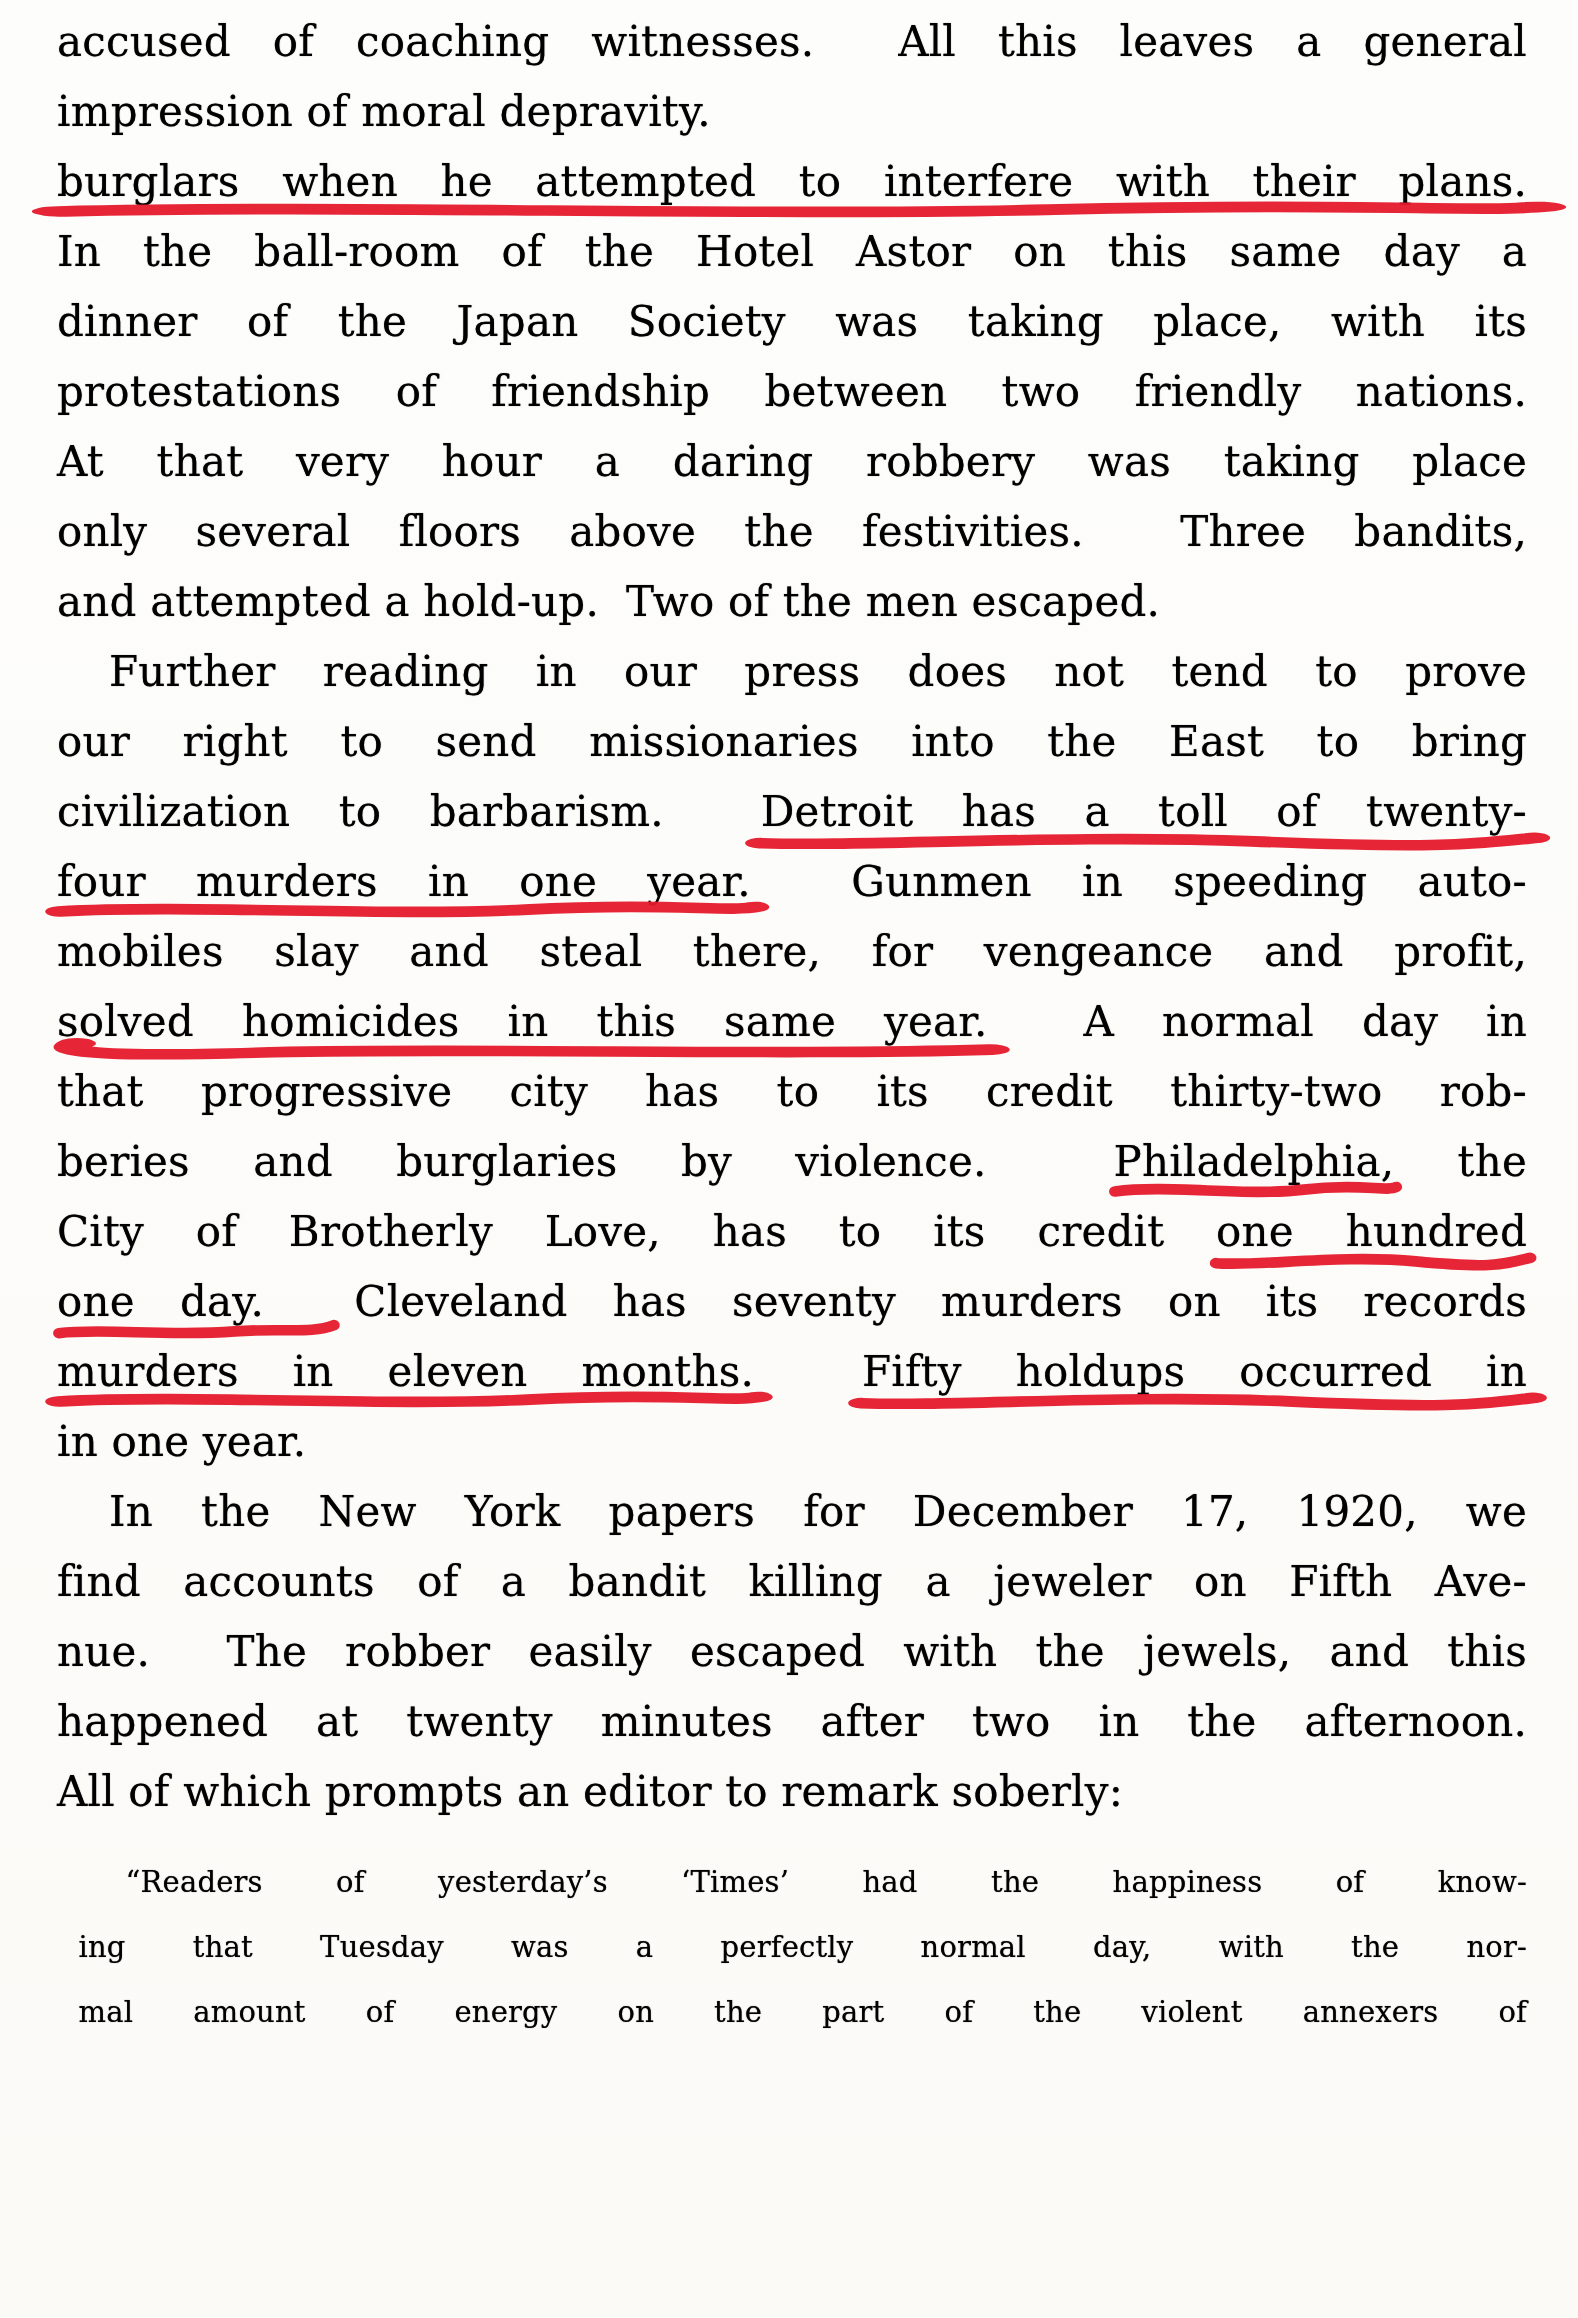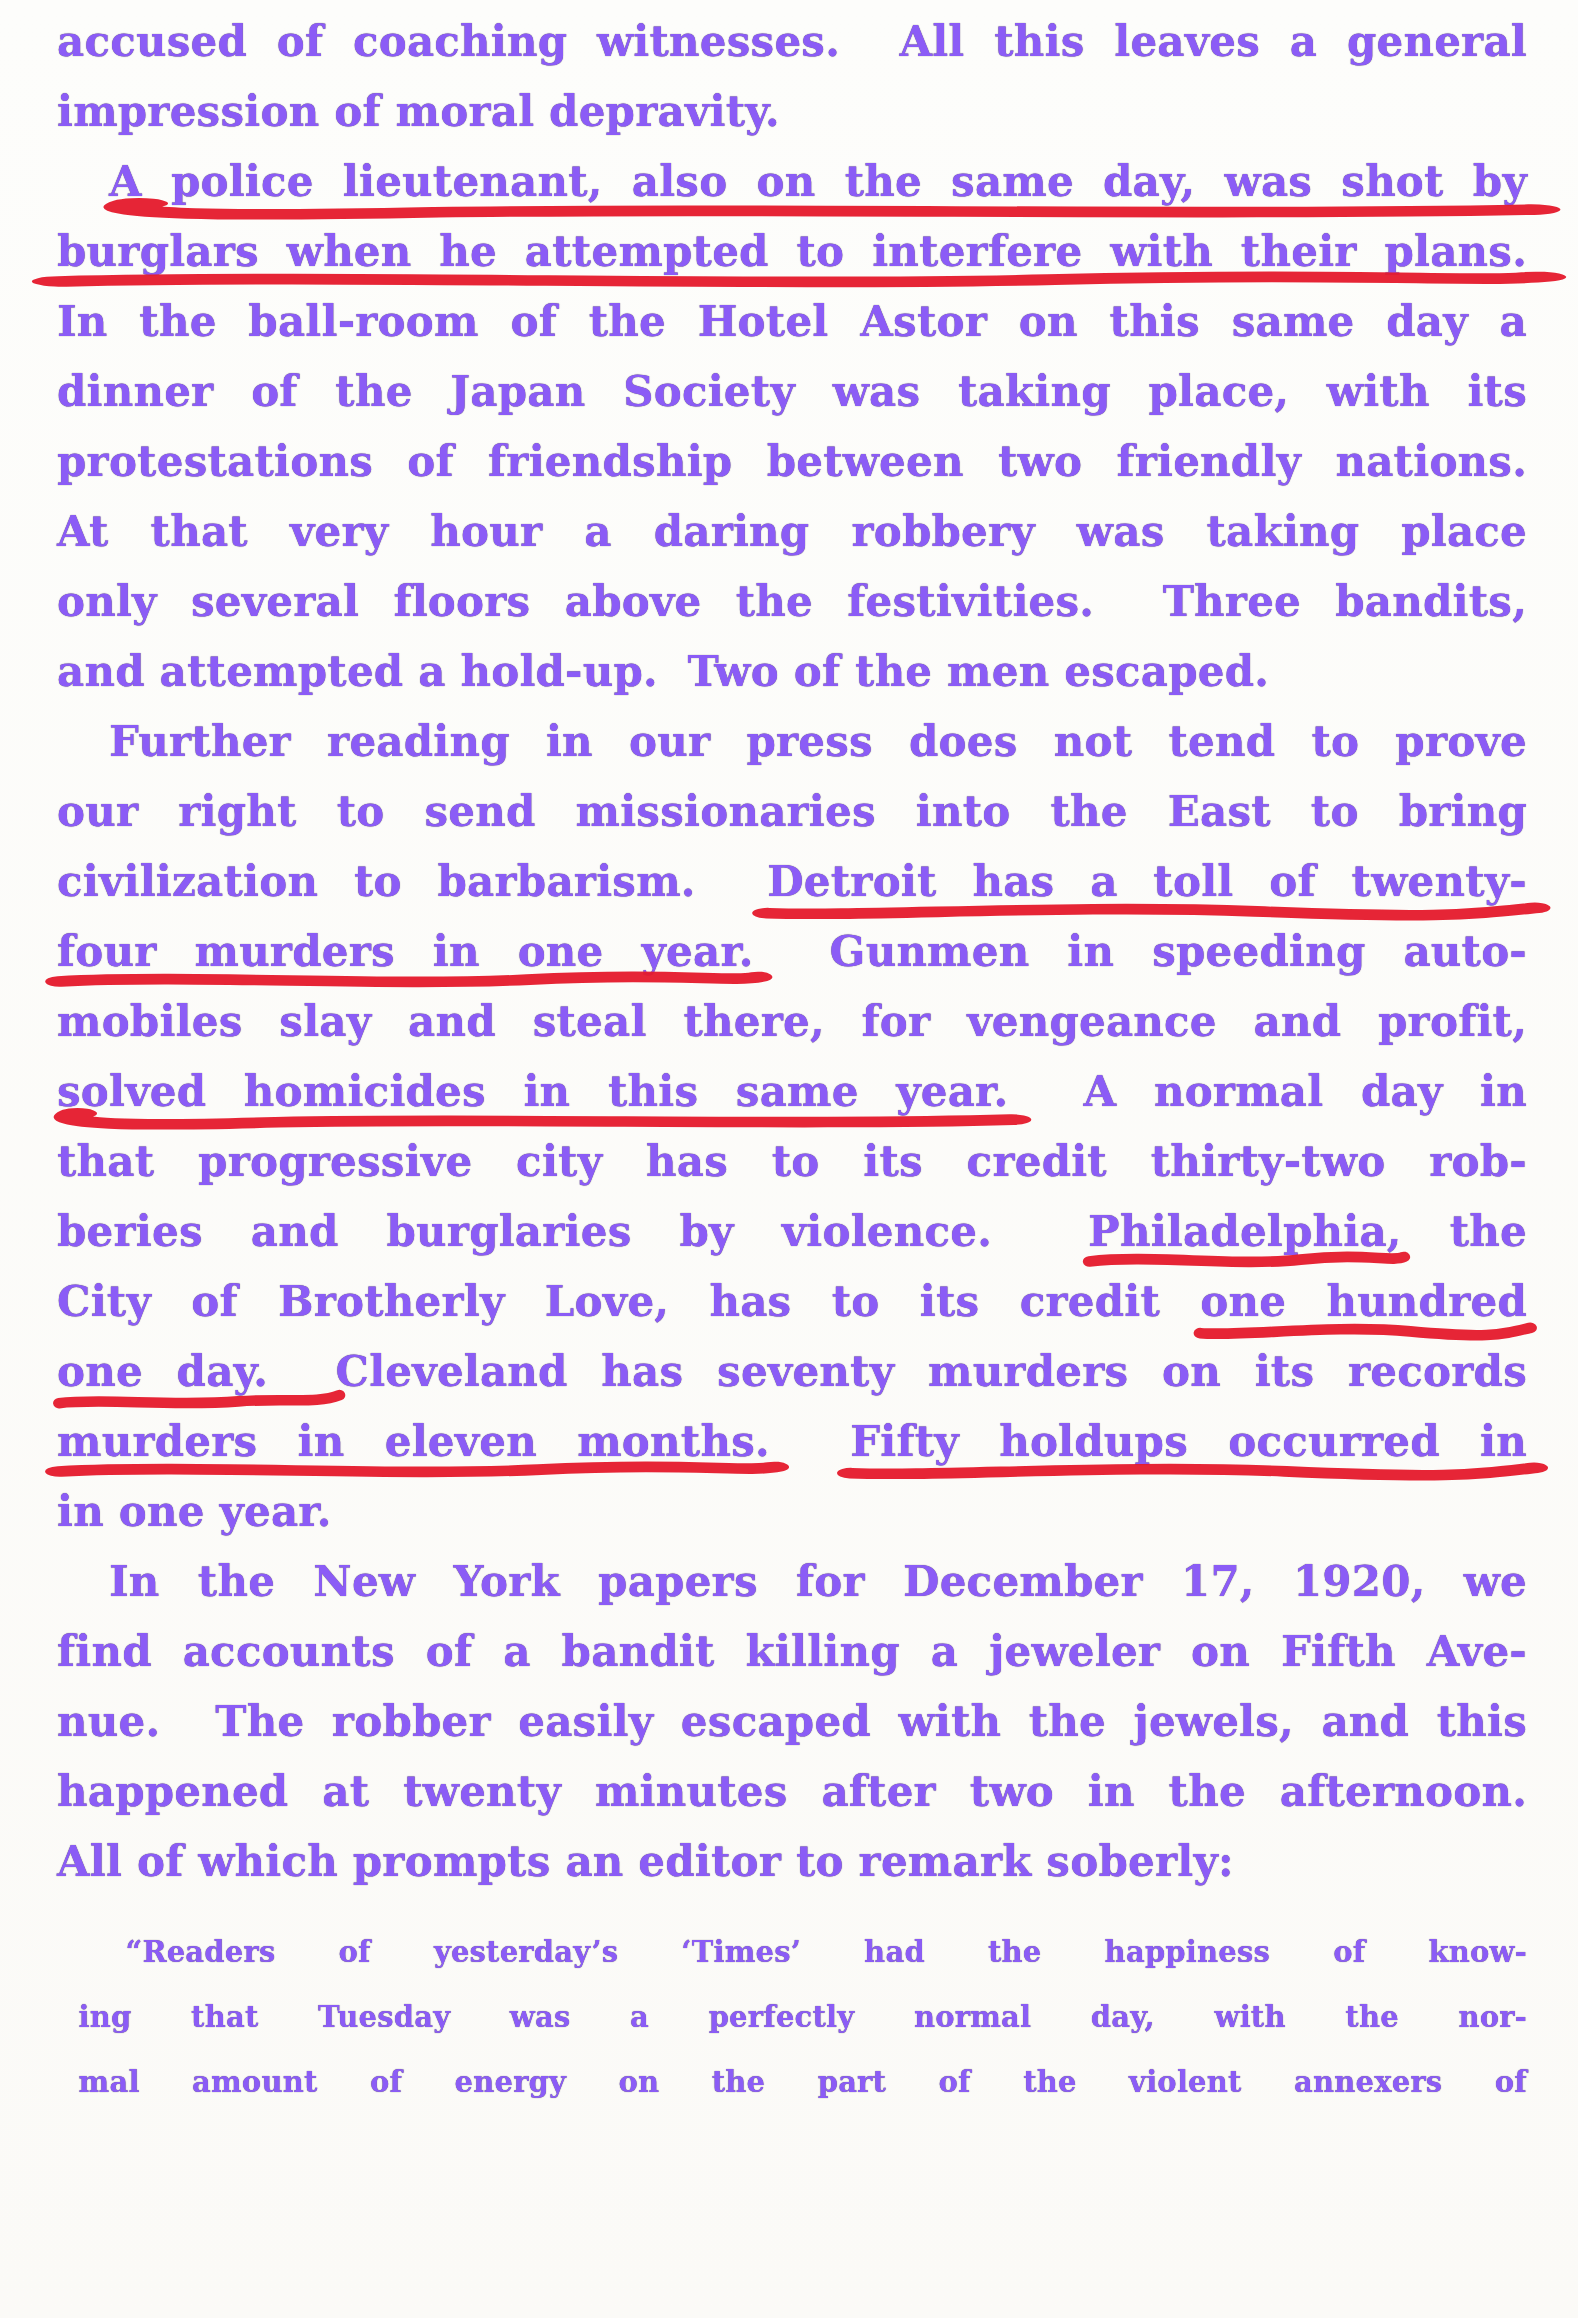--- a/index.html
+++ b/index.html
@@ -16,11 +16,11 @@
     padding:7.2px 52px 0 57px;
   }
   .line{
-    font-weight:bold;
+    font-weight:normal;
     font-size:42px;
     line-height:70px;
     height:70px;
-    color:#8b5cf6;
+    color:#000000;
     text-align:justify;
     text-align-last:justify;
     text-shadow:0 0 0.9px rgba(25,20,15,0.75);

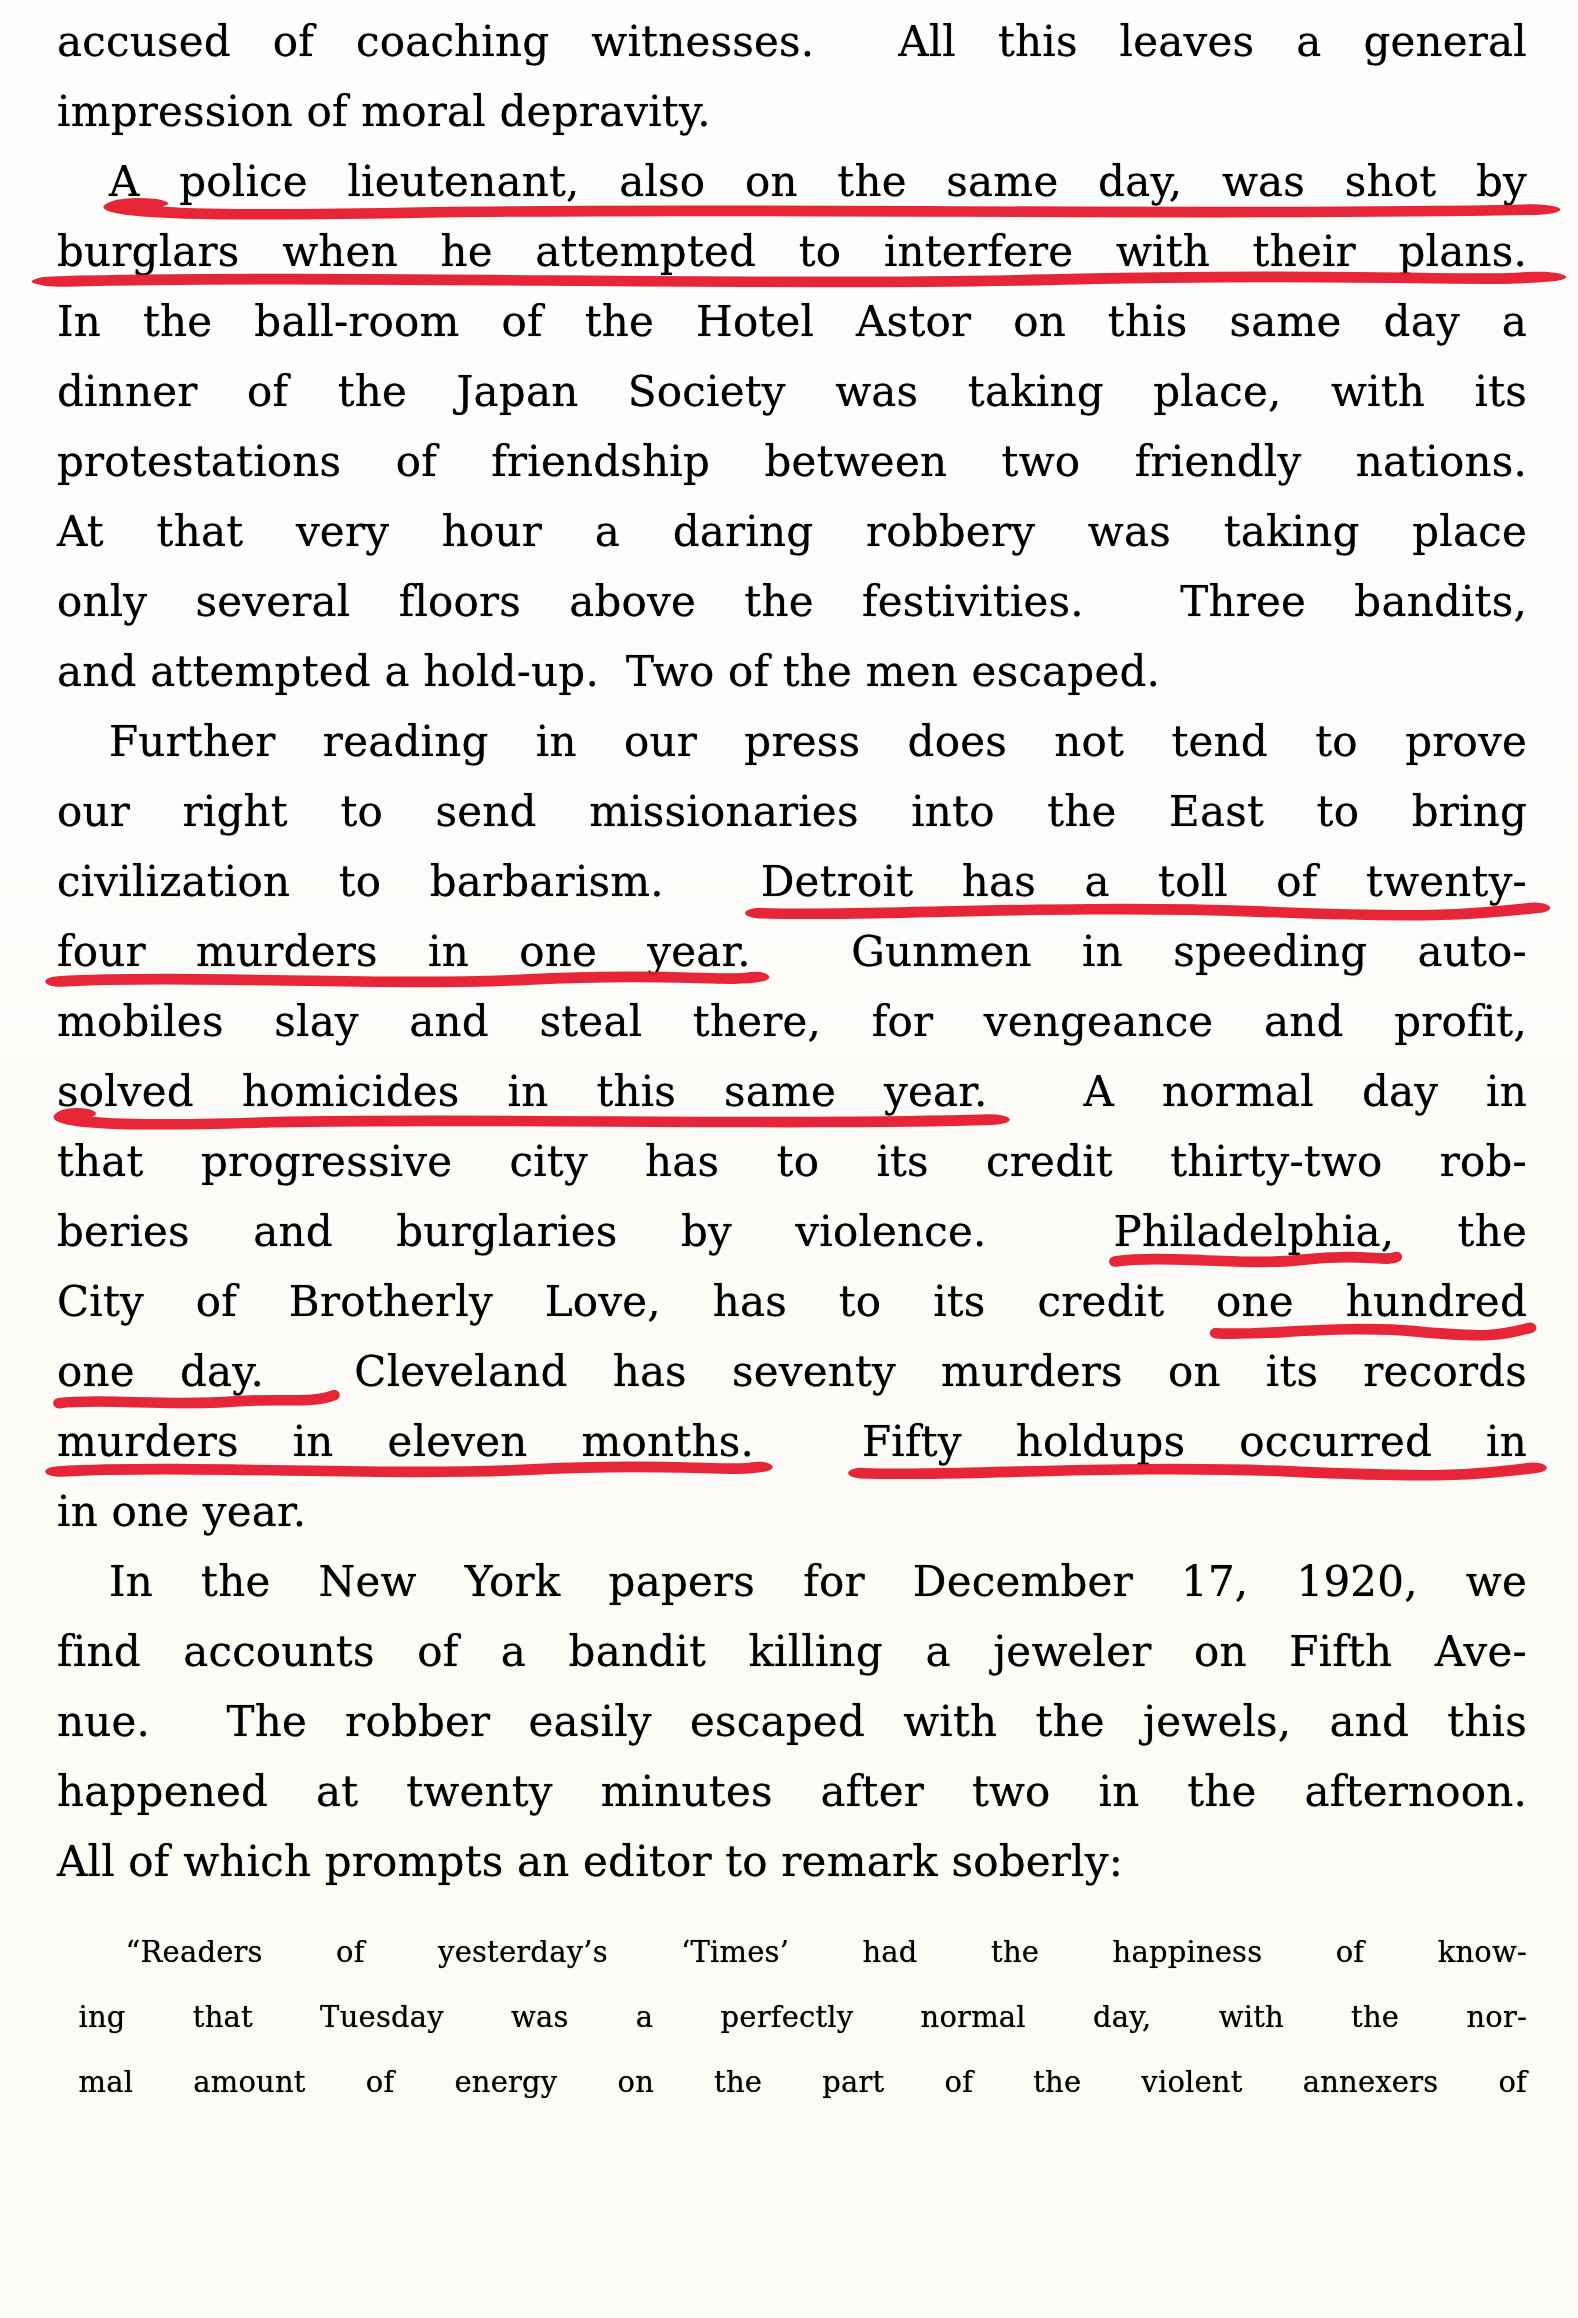--- a/index.html
+++ b/index.html
@@ -54,9 +54,6 @@
   <div>
       <div class="line"><span class="seg"><span>accused of coaching witnesses.&nbsp; All this leaves a general</span></span></div>
       <div class="line endline"><span class="seg"><span>impression of moral depravity.</span></span></div>
-      <div class="line indent"><span class="seg red-underline"><span>A police lieutenant, also on the same day, was shot by</span><svg class="scrawl" viewBox="0 0 300 26" preserveAspectRatio="none">
-            <path d="M9 5 C 2 17, 24 20, 70 15 C 140 10, 230 19, 295 12" fill="none" stroke="#e5192b" stroke-width="12" stroke-linecap="round" opacity="0.95"></path>
-          </svg></span></div>
       <div class="line"><span class="seg red-underline"><span>burglars when he attempted to interfere with their plans.</span><svg class="scrawl" viewBox="0 0 300 26" preserveAspectRatio="none">
             <path d="M4 14 C 60 6, 140 20, 200 12 S 285 15, 296 9" fill="none" stroke="#e5192b" stroke-width="12" stroke-linecap="round" opacity="0.95"></path>
           </svg></span></div>

